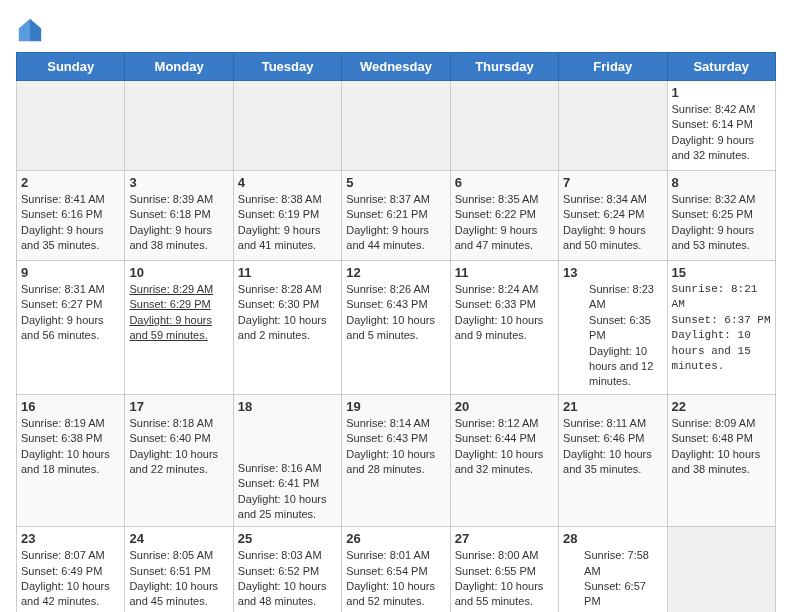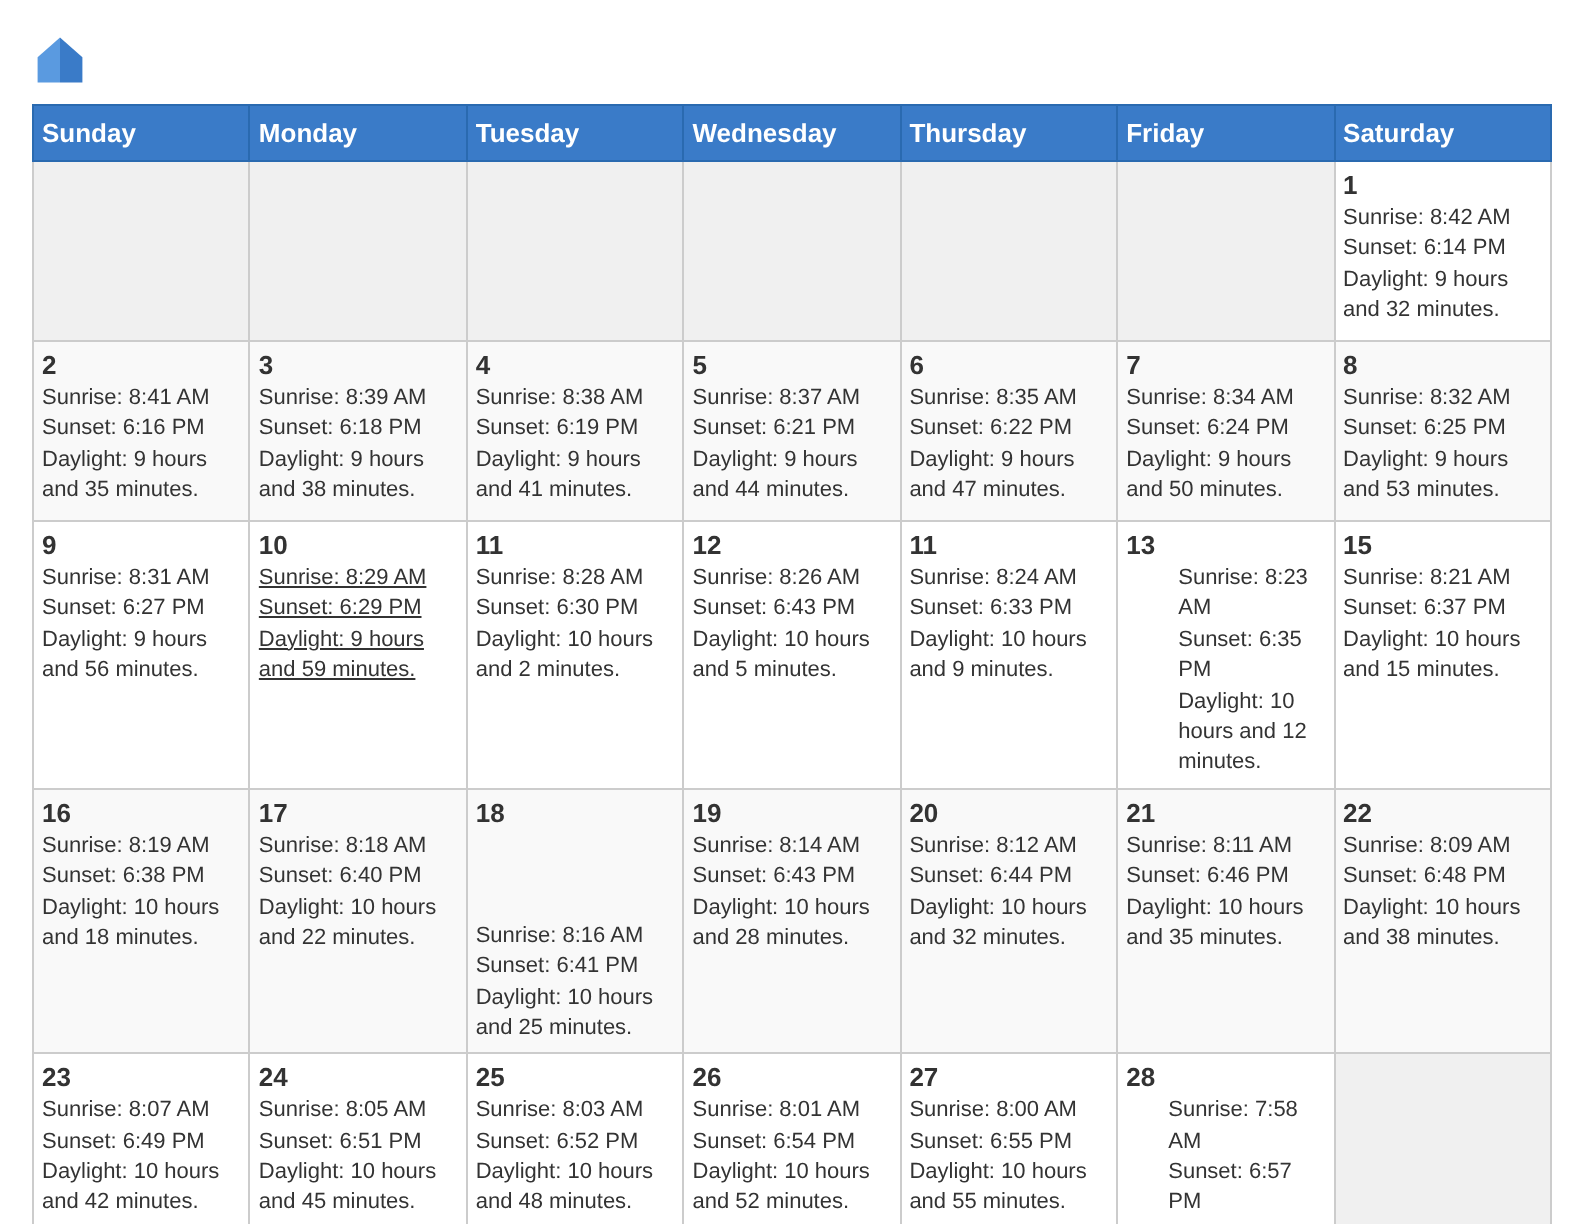--- a/index.html
+++ b/index.html
@@ -55,7 +55,7 @@
       font-size: 13px;
       font-weight: bold;
       padding: 6px 4px;
-      text-align: left;
+      text-align: center;
       border: 1px solid #2a6ab0;
     }
     tbody tr td {

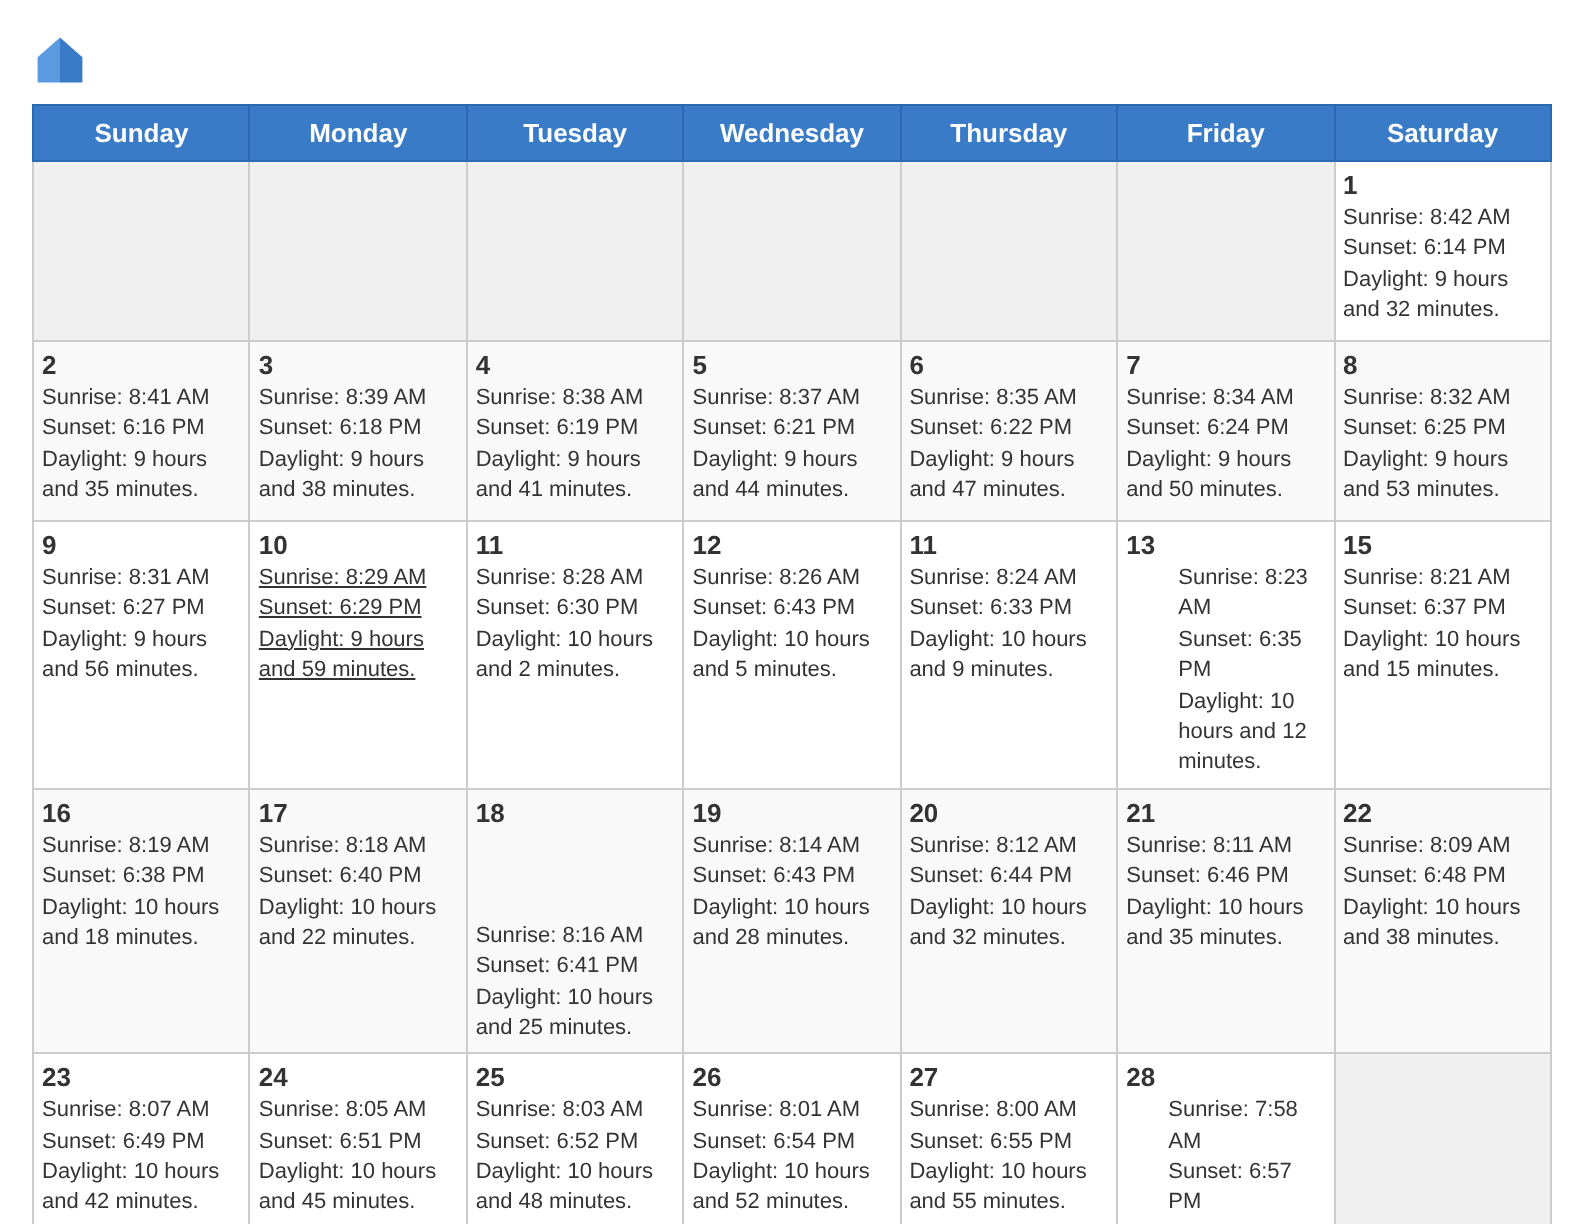--- a/index.html
+++ b/index.html
@@ -216,7 +216,7 @@
         </td>
         <td>
           <div class="day-number">15</div>
-          <div class="day-info" style="white-space: pre-line;">Sunrise: 8:21 AM
+          <div class="day-info" style="white-space: pre-line; font-family: Liberation Mono, monospace;">Sunrise: 8:21 AM
 Sunset: 6:37 PM
 Daylight: 10 hours and 15 minutes.</div>
         </td>

